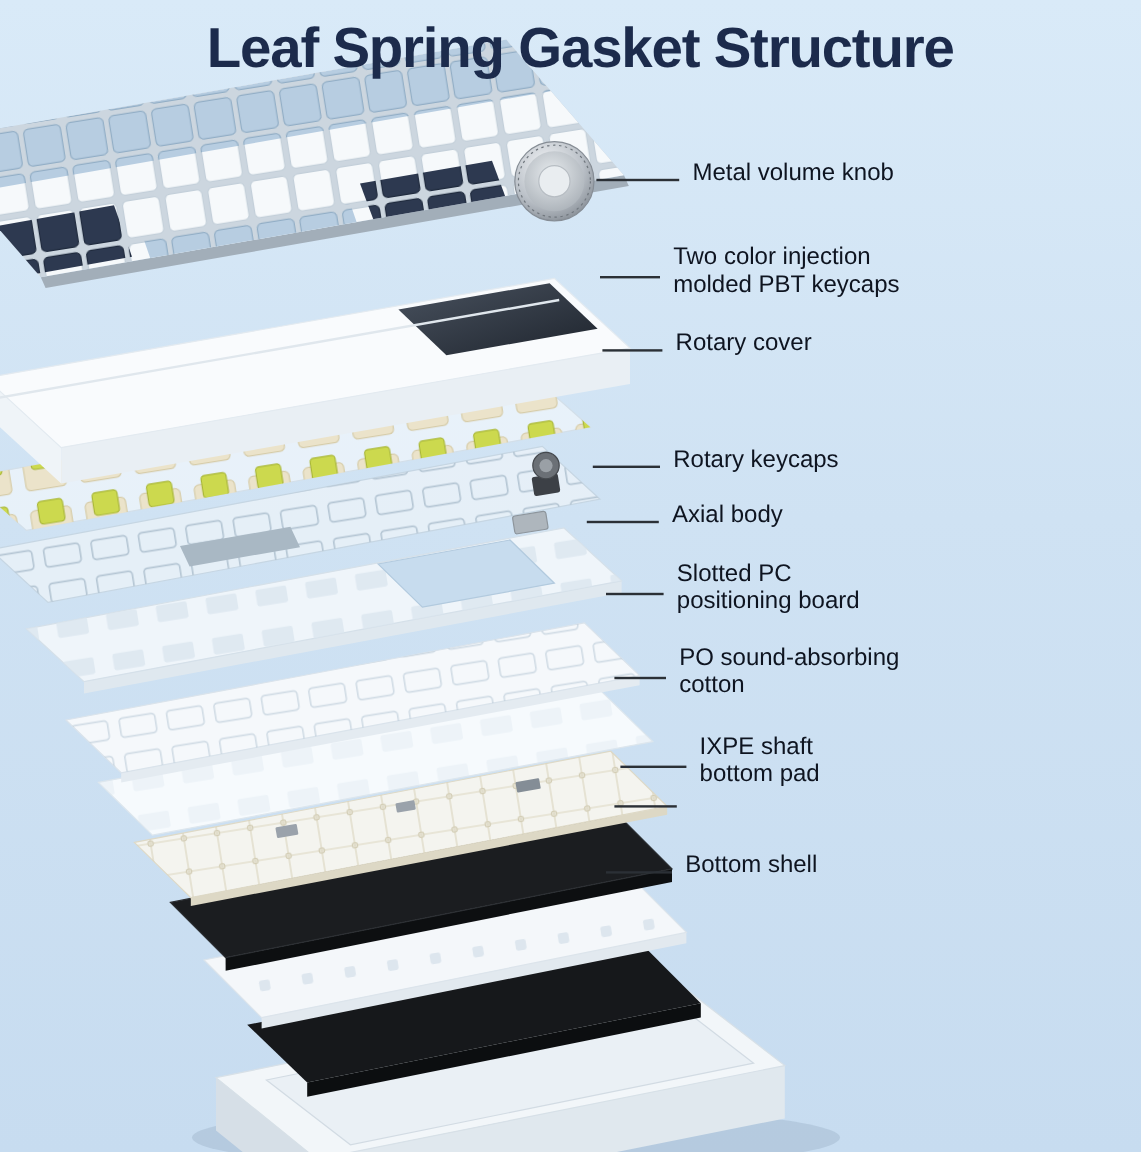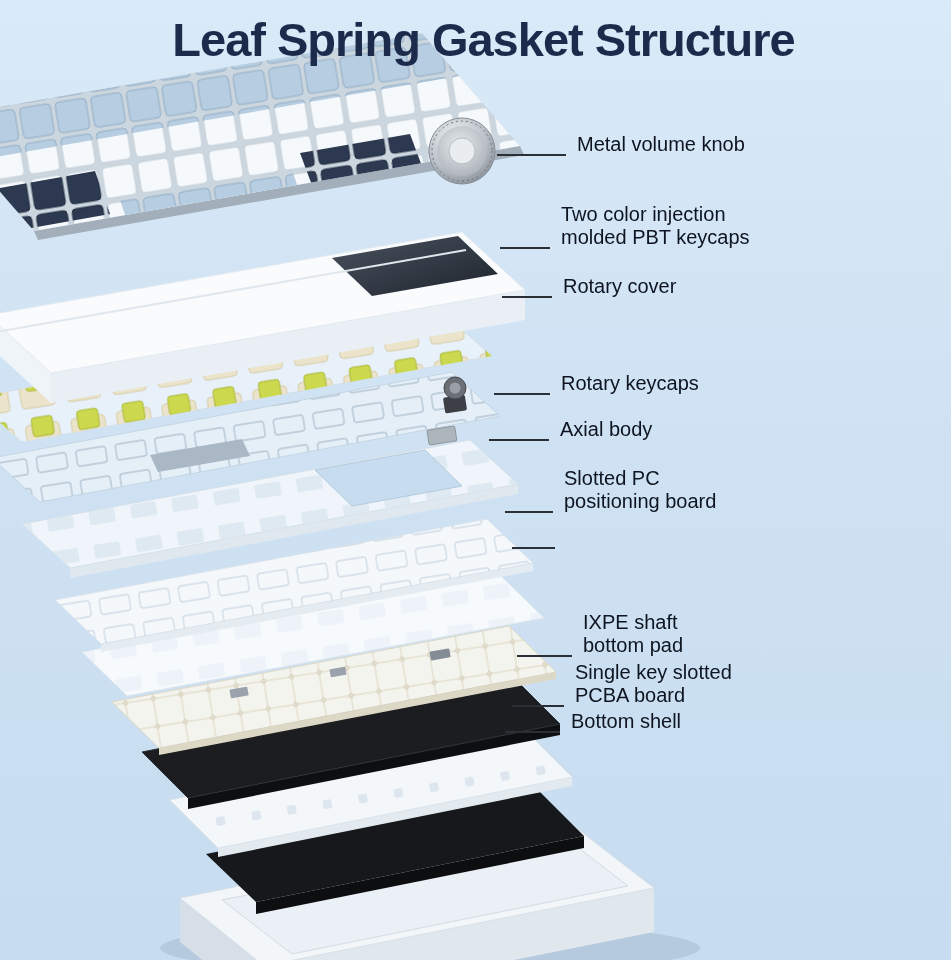--- a/index.html
+++ b/index.html
@@ -15,7 +15,7 @@
     padding-left:16px;box-sizing:border-box;
   }
   #callouts{position:absolute;left:0;top:0;width:100%;height:100%;z-index:5;}
-  .callout{position:absolute;display:flex;align-items:flex-end;}
+  .callout{position:absolute;display:flex;align-items:center;}
   .callout .line{height:2px;background:#2b3036;margin-top:10px;margin-right:11px;flex:none;}
   .callout .txt{
     font-size:20px;line-height:23px;color:#0e1420;white-space:pre-line;

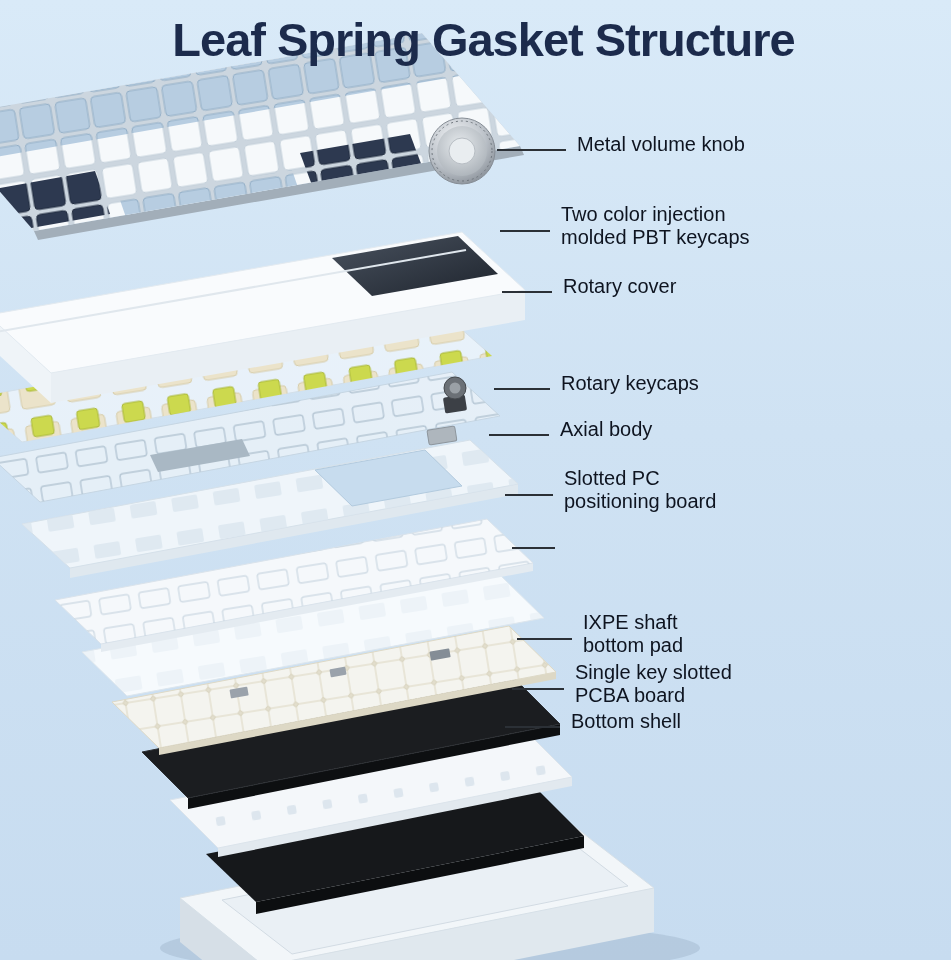--- a/index.html
+++ b/index.html
@@ -213,6 +213,8 @@
     </div>
     <div class="callout">
       <div class="line"></div>
+      <div class="txt">PO sound-absorbing
+cotton</div>
     </div>
     <div class="callout">
       <div class="line"></div>

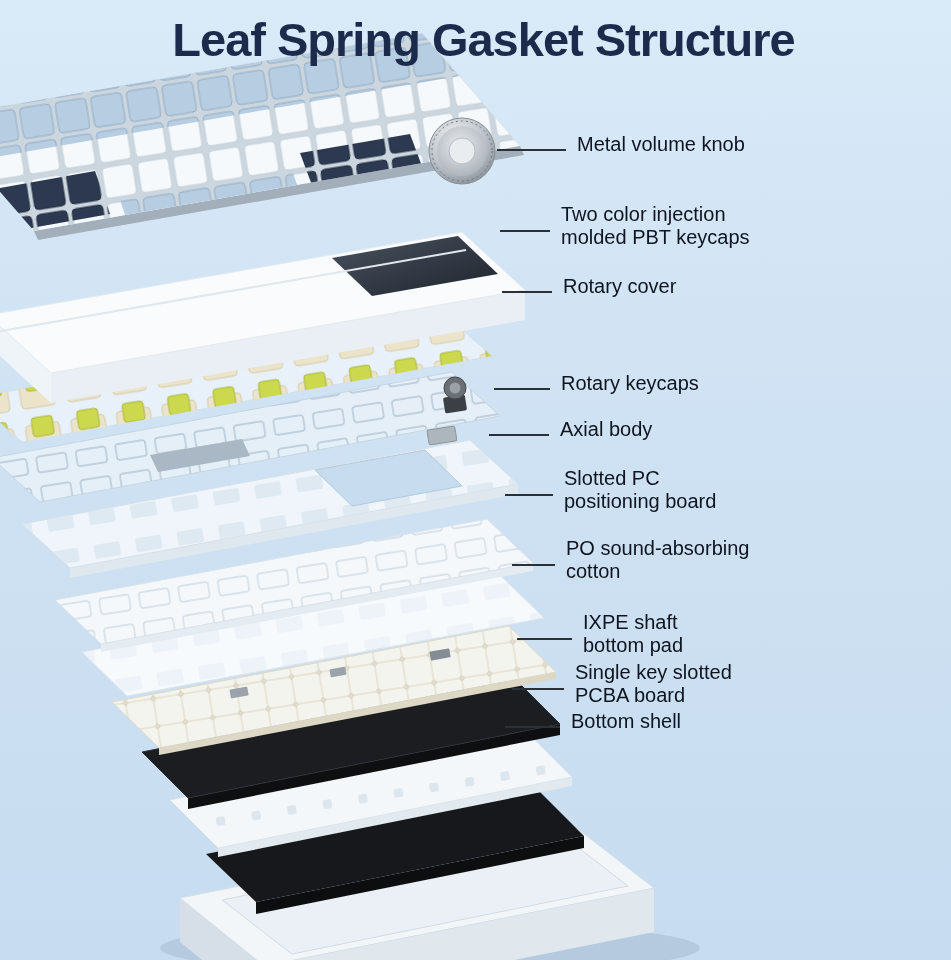--- a/index.html
+++ b/index.html
@@ -223,8 +223,6 @@
     </div>
     <div class="callout">
       <div class="line"></div>
-      <div class="txt">Single key slotted
-PCBA board</div>
     </div>
     <div class="callout">
       <div class="line"></div>

